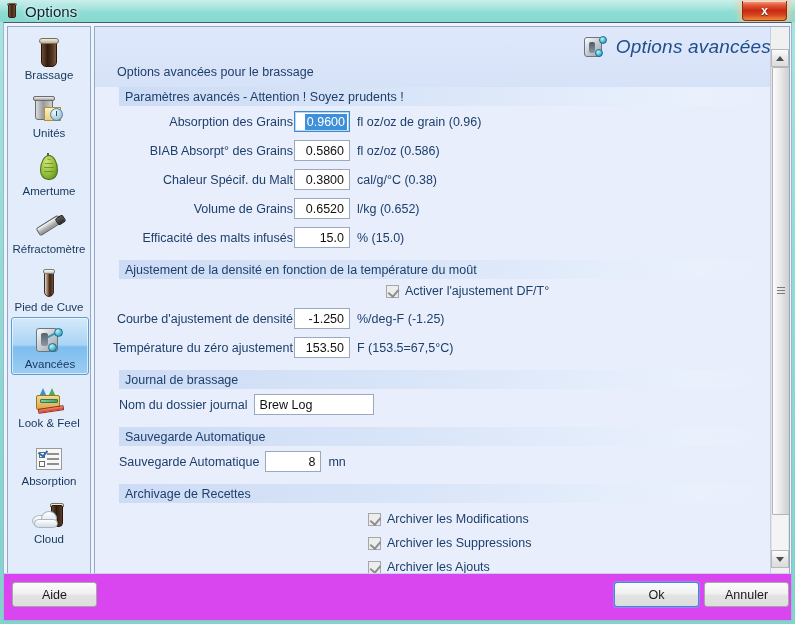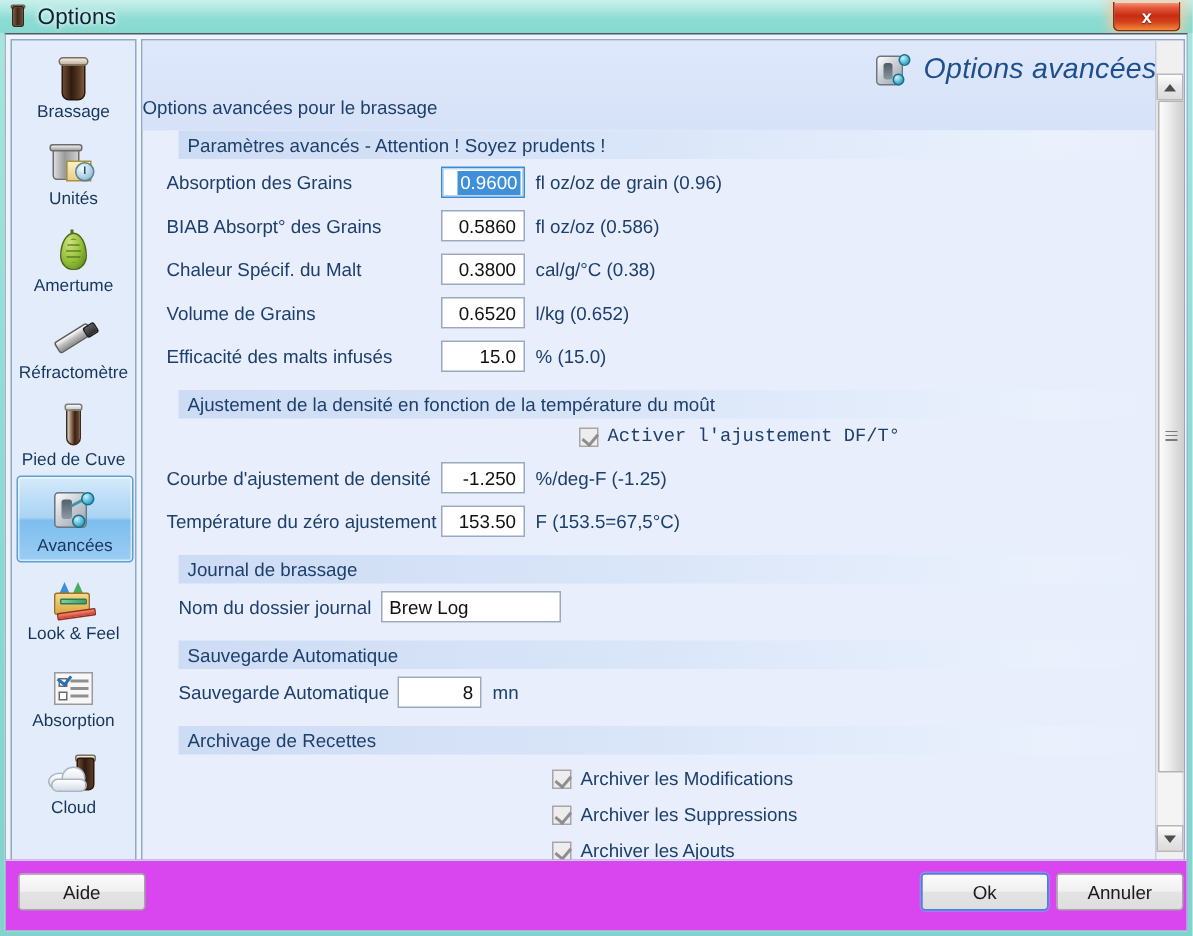--- a/index.html
+++ b/index.html
@@ -293,7 +293,7 @@
     font-size:19px; font-style:italic; color:#1f4e8c; letter-spacing:0.2px;
   }
   .hdr-sub {
-    font-size:12.5px; color:#1d3f6b; margin-top:6px;
+    font-size:12.5px; color:#1d3f6b; padding-left:22px; margin-top:6px;
   }
 
   #scroll-area {

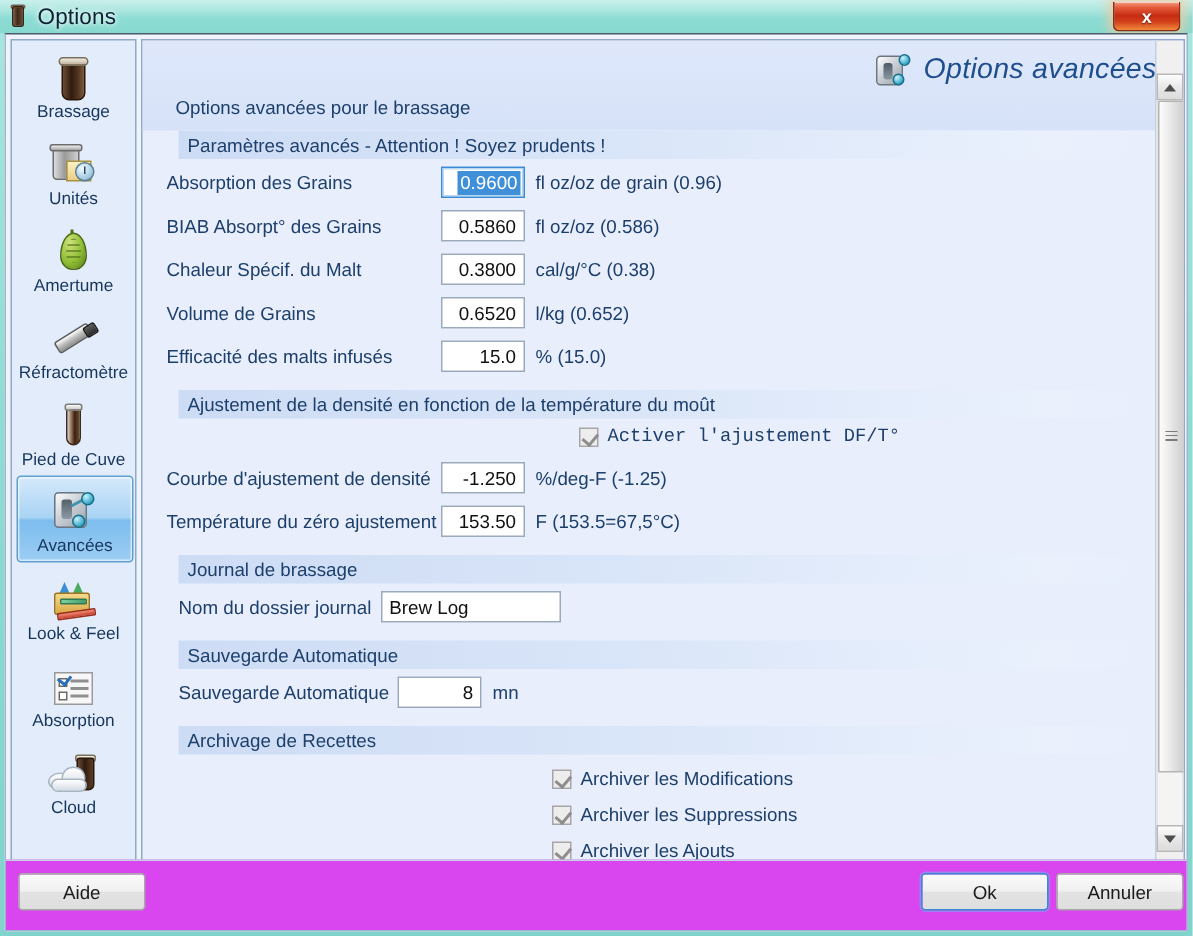--- a/index.html
+++ b/index.html
@@ -312,8 +312,8 @@
     display:flex; align-items:center; height:27px; margin-top:2px;
   }
   .flabel {
-    font-size:12.5px; color:#1d3f6b; 
-    width:183px; padding-right:9px; white-space:nowrap;
+    font-size:12.5px; color:#1d3f6b; text-align:right;
+    width:183px; padding-right:1px; white-space:nowrap;
   }
   .finput {
     height:21px; background:#ffffff;

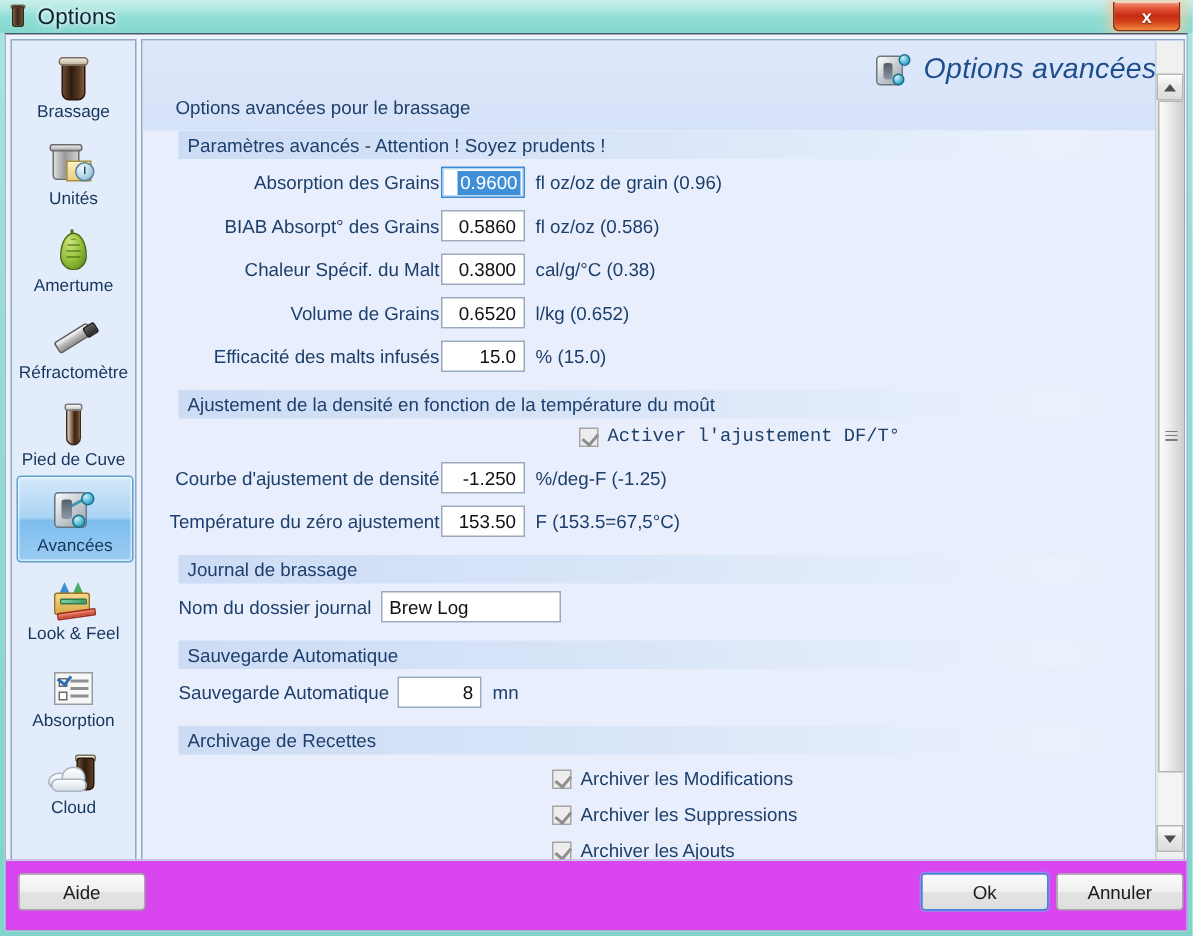--- a/index.html
+++ b/index.html
@@ -339,7 +339,7 @@
   .cbrow {
     display:flex; align-items:center; height:24px; padding-left:257px;
   }
-  .cbrow.indent-chk { padding-left:275px;font-family:Liberation Mono, monospace; }
+  .cbrow.indent-chk { padding-left:275px; }
   .cb {
     width:13px; height:13px; background:#ededed;
     border:1px solid #a6a6a6; position:relative; margin-right:6px;

